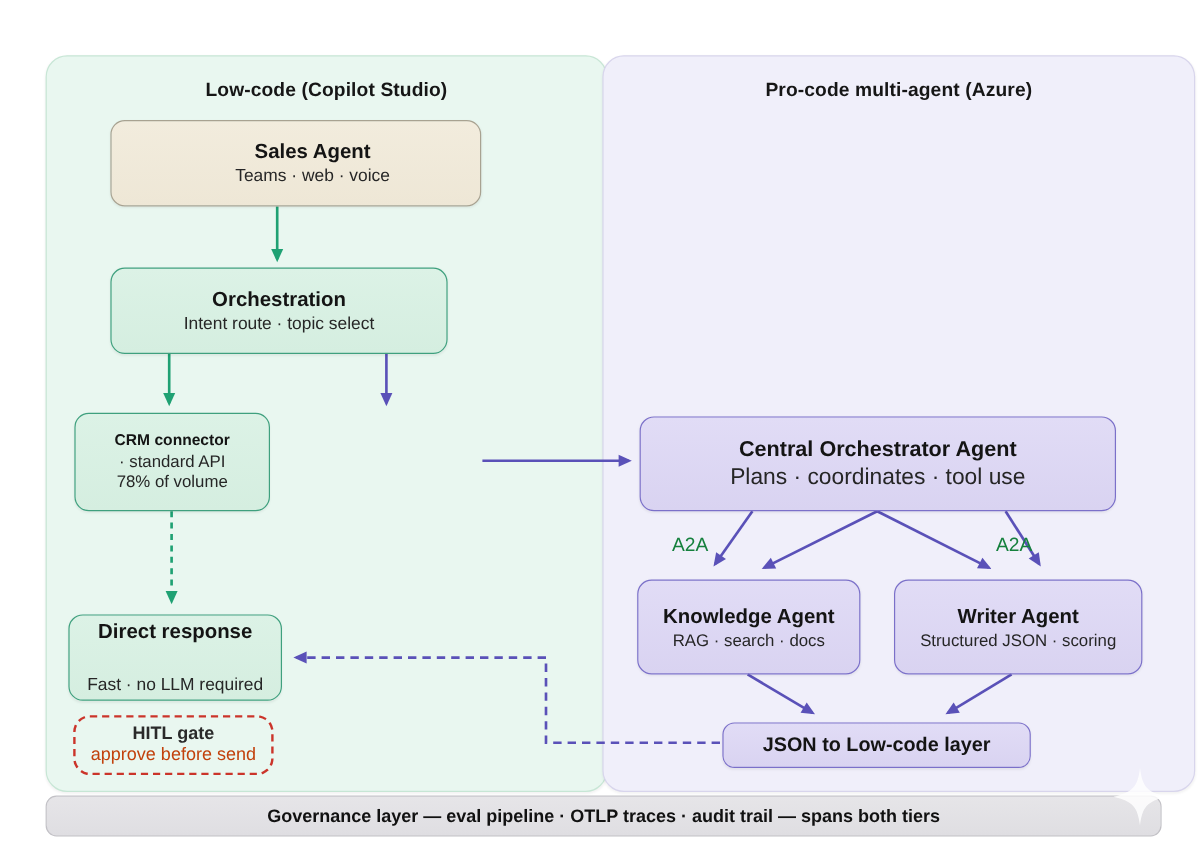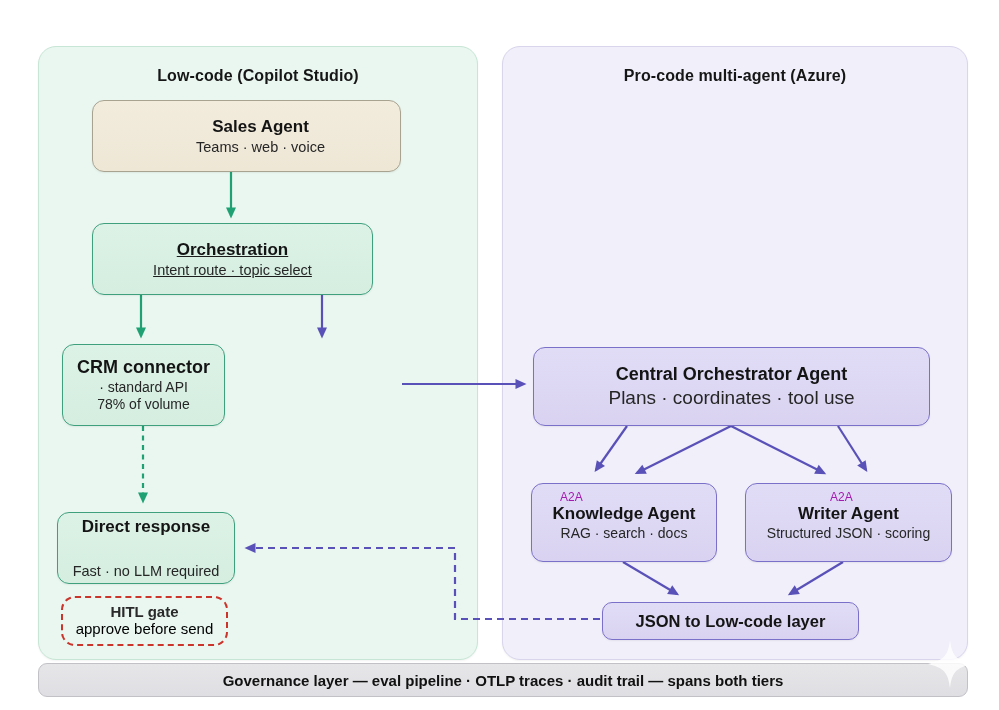--- a/index.html
+++ b/index.html
@@ -7,7 +7,7 @@
     position:relative;width:999px;height:710px;background:#ffffff;overflow:hidden;
     font-family:"Liberation Sans", sans-serif;color:#1c1c1c;
   }
-  .panel{position:absolute;border-radius:18px;box-shadow:0 1px 2px rgba(0,0,0,0.05);}
+  .panel{position:absolute;border-radius:18px;box-shadow:0 1px 2px rgba(0,0,0,0.05);padding-left:28px;}
   .panel-green{left:38px;top:46px;width:438px;height:612px;background:#e9f7f0;border:1px solid #c7e6d5;}
   .panel-purple{left:502px;top:46px;width:464px;height:612px;background:#f0effa;border:1px solid #d8d5ec;}
   .panel-title{

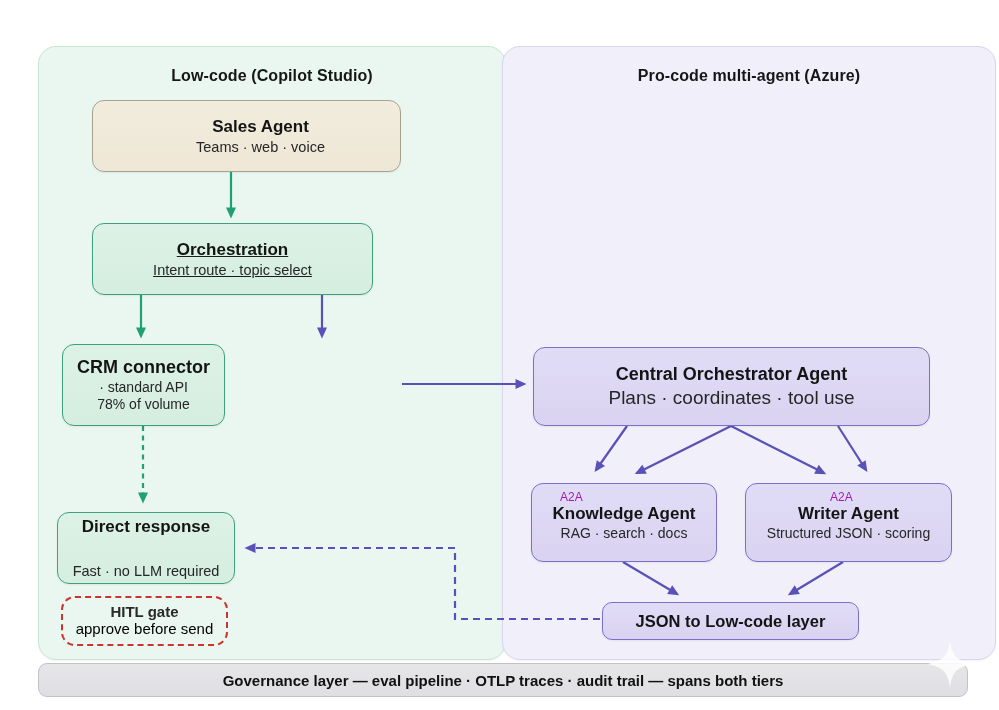--- a/index.html
+++ b/index.html
@@ -25,7 +25,7 @@
   .node-green{background:linear-gradient(180deg,#dcf2e6,#d5eee0);border:1.5px solid #3fa07e;}
   .node-purple{background:linear-gradient(180deg,#e1dcf6,#d9d3f1);border:1.5px solid #7b70c9;}
   .node-sales{left:92px;top:100px;width:279px;height:70px;padding-left:28px;}
-  .node-orch{left:92px;top:223px;width:279px;height:70px;text-decoration:underline;}
+  .node-orch{left:92px;top:223px;width:279px;height:70px;}
   .node-crm{left:62px;top:344px;width:161px;height:80px;}
   .node-crm .t{font-size:18px;}
   .node-crm .s{font-size:14px;margin-top:0;}

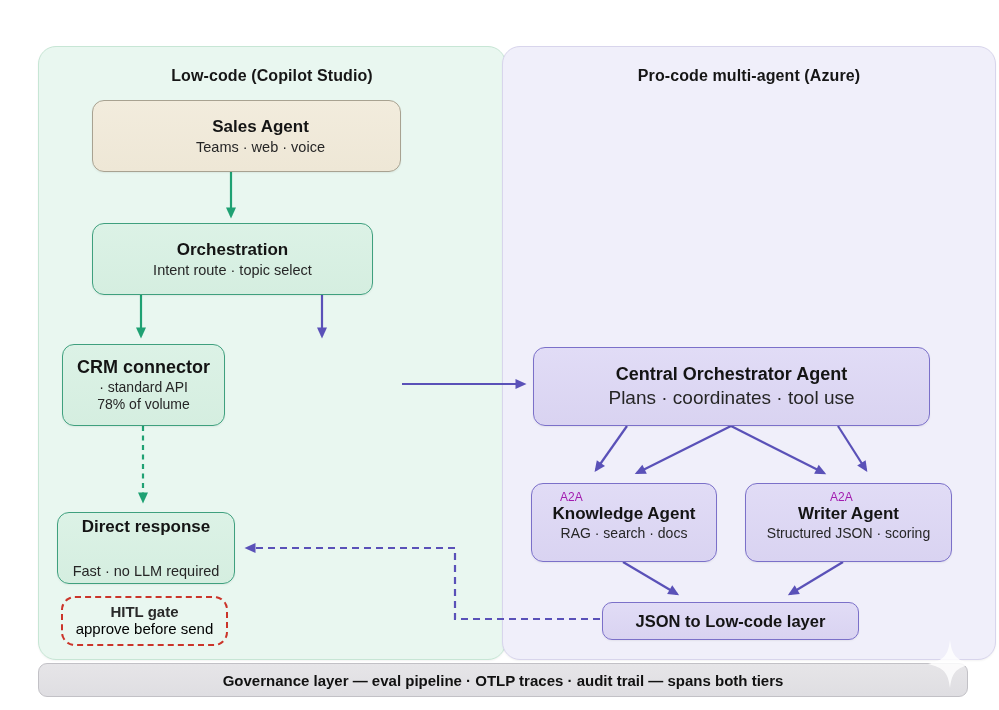--- a/index.html
+++ b/index.html
@@ -27,7 +27,7 @@
   .node-sales{left:92px;top:100px;width:279px;height:70px;padding-left:28px;}
   .node-orch{left:92px;top:223px;width:279px;height:70px;}
   .node-crm{left:62px;top:344px;width:161px;height:80px;}
-  .node-crm .t{font-size:18px;}
+  .node-crm .t{font-size:13px;}
   .node-crm .s{font-size:14px;margin-top:0;}
   .node-http{left:240px;top:344px;width:161px;height:78px;}
   .node-direct{left:57px;top:512px;width:176px;height:70px;gap:24px;}

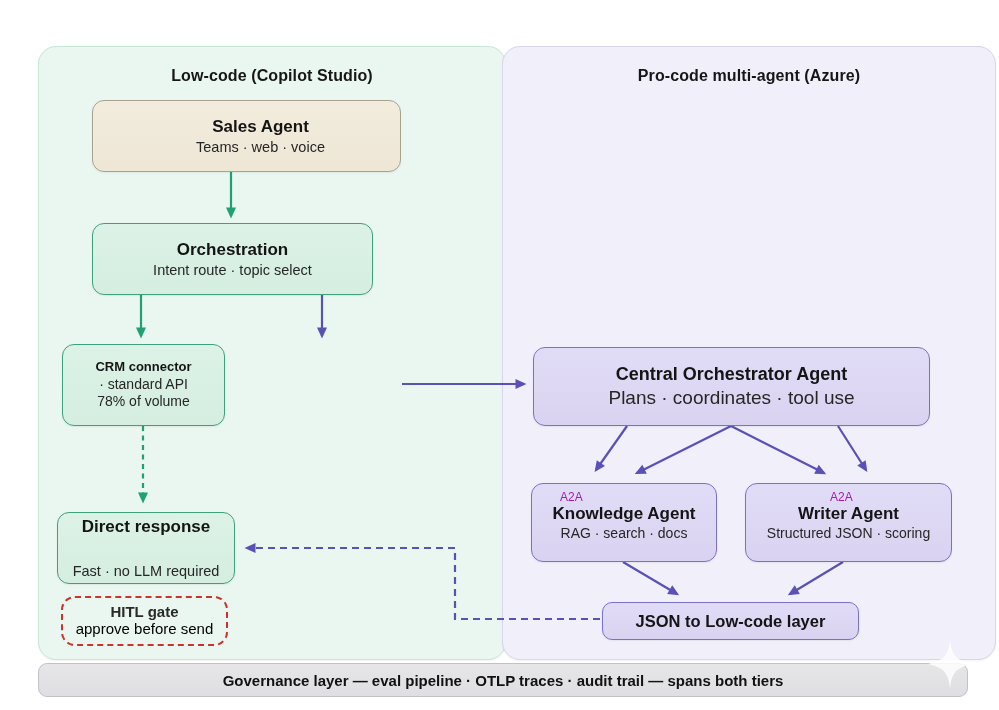--- a/index.html
+++ b/index.html
@@ -47,7 +47,7 @@
   .node-json{left:602px;top:602px;width:255px;height:36px;border-radius:10px;}
   .node-json .t{font-size:16.5px;}
   .edge-label{
-    position:absolute;font-size:12px;color:#a21caf;background:transparent;margin-top:44px;
+    position:absolute;font-size:16px;color:#15803d;background:transparent;
   }
   .edges{position:absolute;left:0;top:0;width:999px;height:710px;pointer-events:none;}
   .governance{

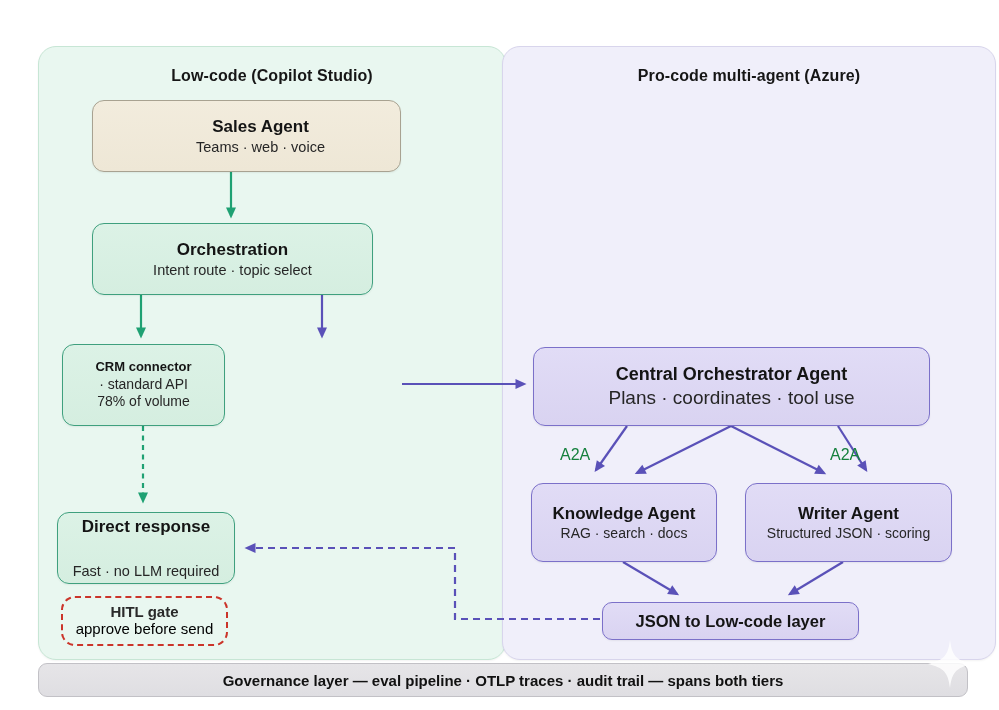--- a/index.html
+++ b/index.html
@@ -37,7 +37,7 @@
     border:2px dashed #cb342a;border-radius:14px;box-shadow:none;line-height:1.12;text-align:center;
   }
   .node-hitl .t{font-size:15px;font-weight:700;color:#2a2a2a;}
-  .node-hitl .s{font-size:15px;color:#000000;margin-top:0;white-space:nowrap;}
+  .node-hitl .s{font-size:15px;color:#c2410c;margin-top:0;white-space:nowrap;}
   .node-central{left:533px;top:347px;width:395px;height:77px;}
   .node-central .t{font-size:18px;}
   .node-central .s{font-size:19px;}

